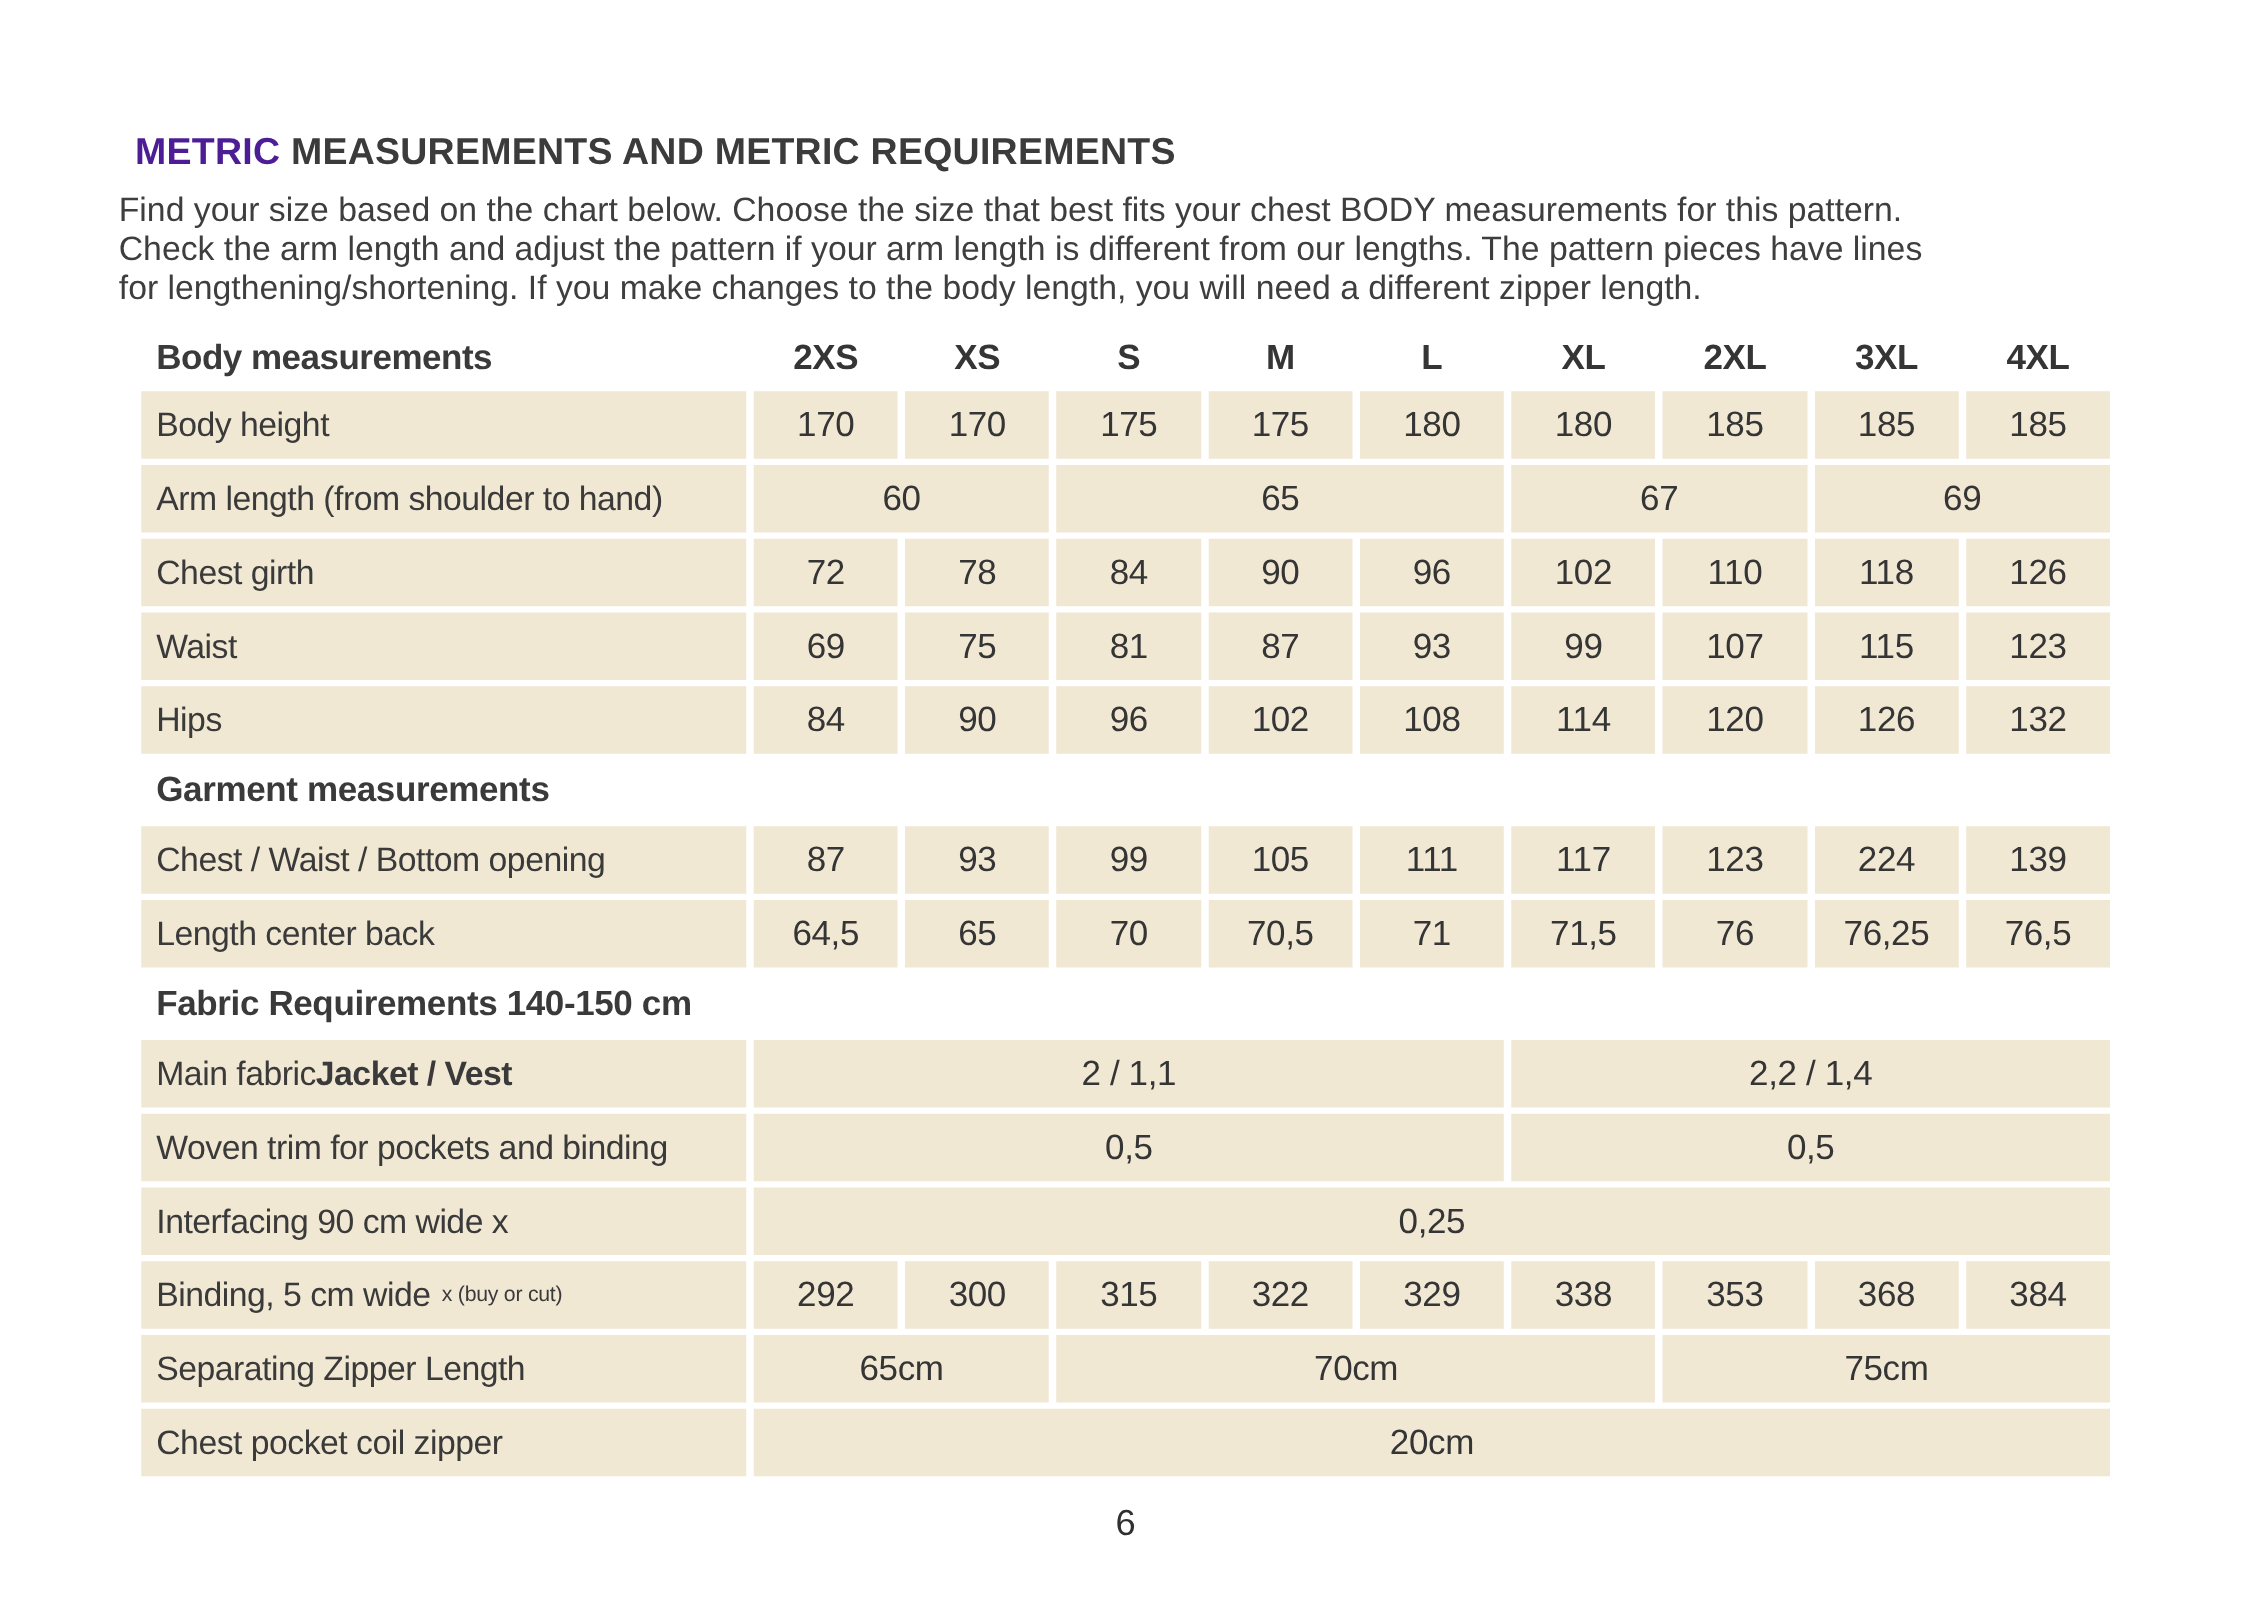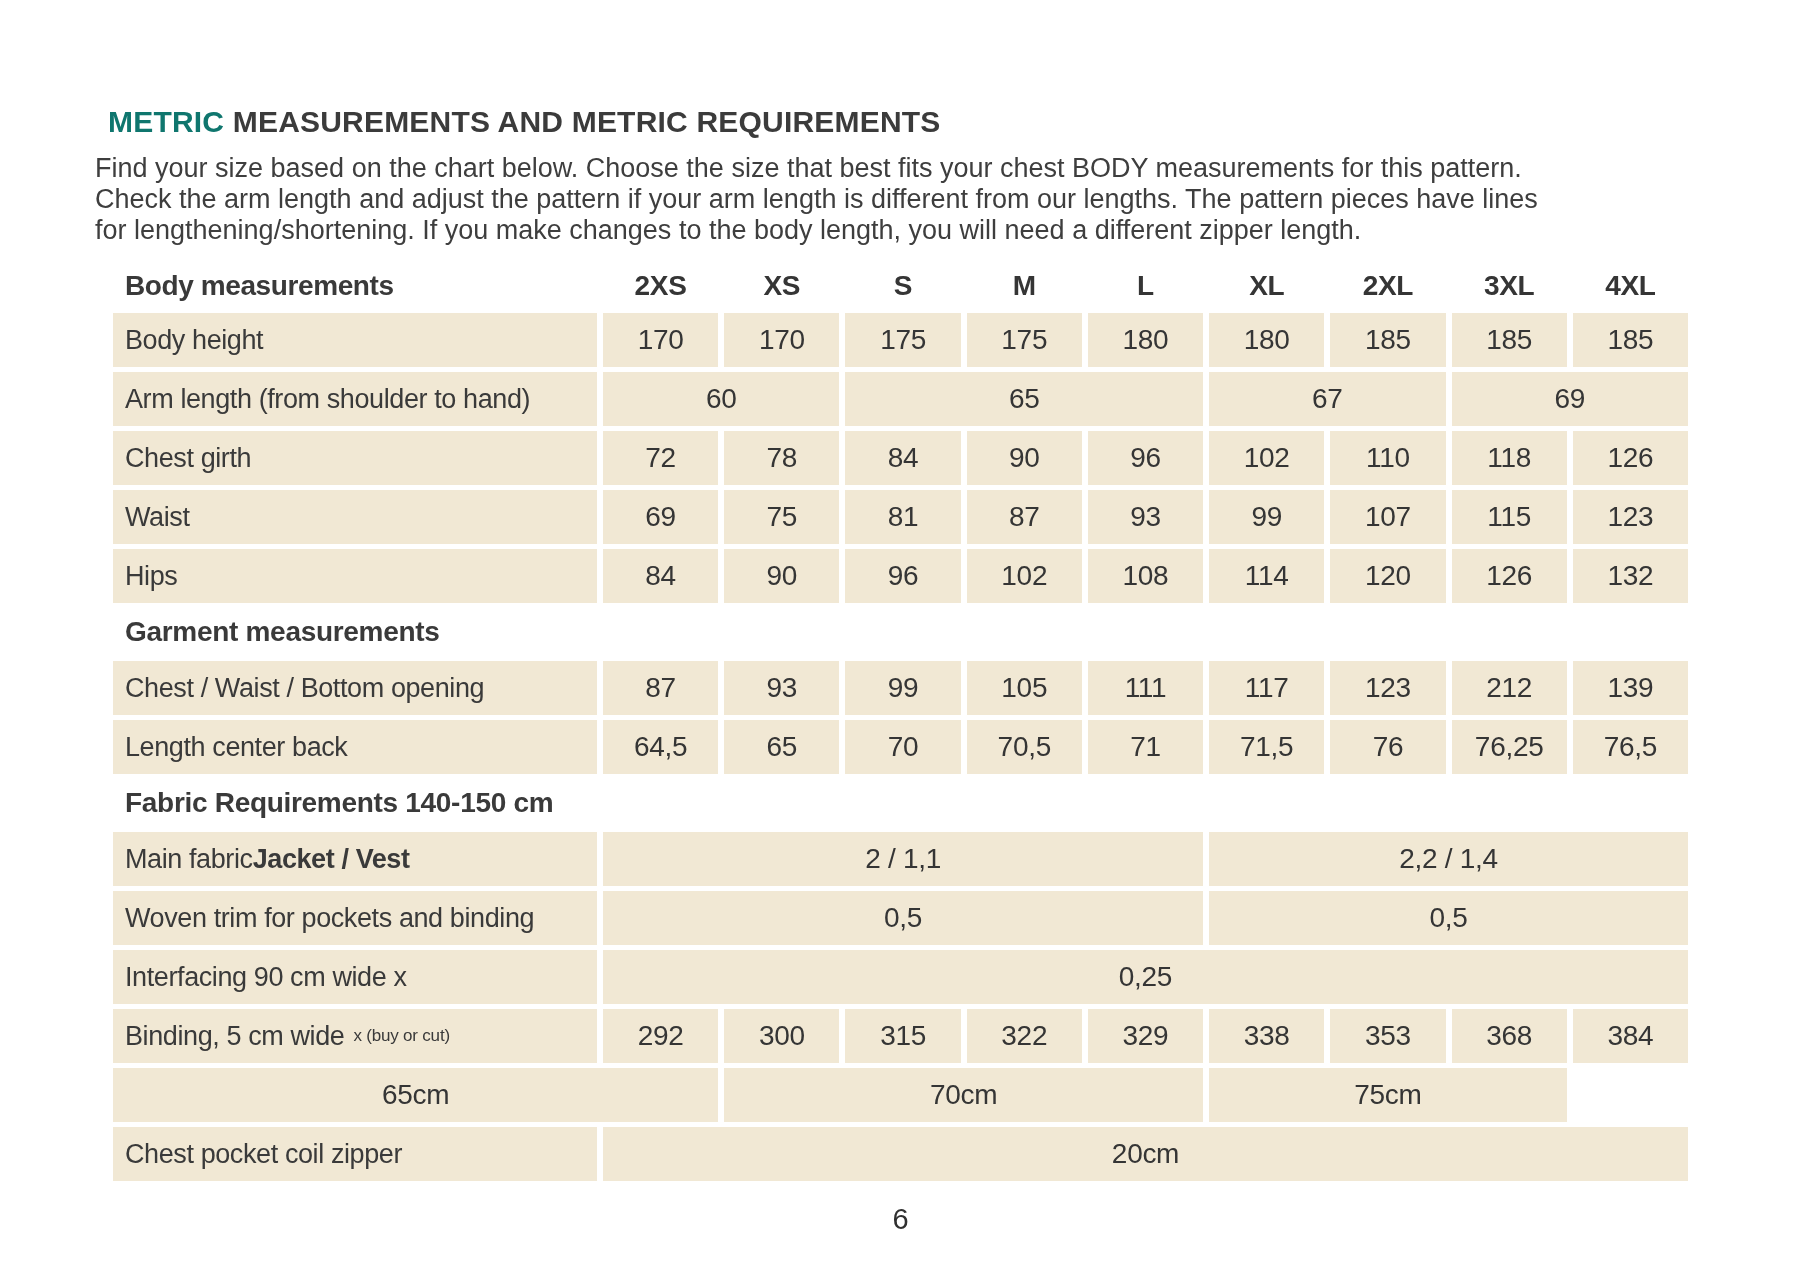--- a/index.html
+++ b/index.html
@@ -18,7 +18,7 @@
     line-height:38px;
     white-space:nowrap;
   }
-  .title .accent { color:#0f766e; }
+  .title .accent { color:#4c1d95; }
   .intro {
     margin-top:12px;
     font-size:27px;

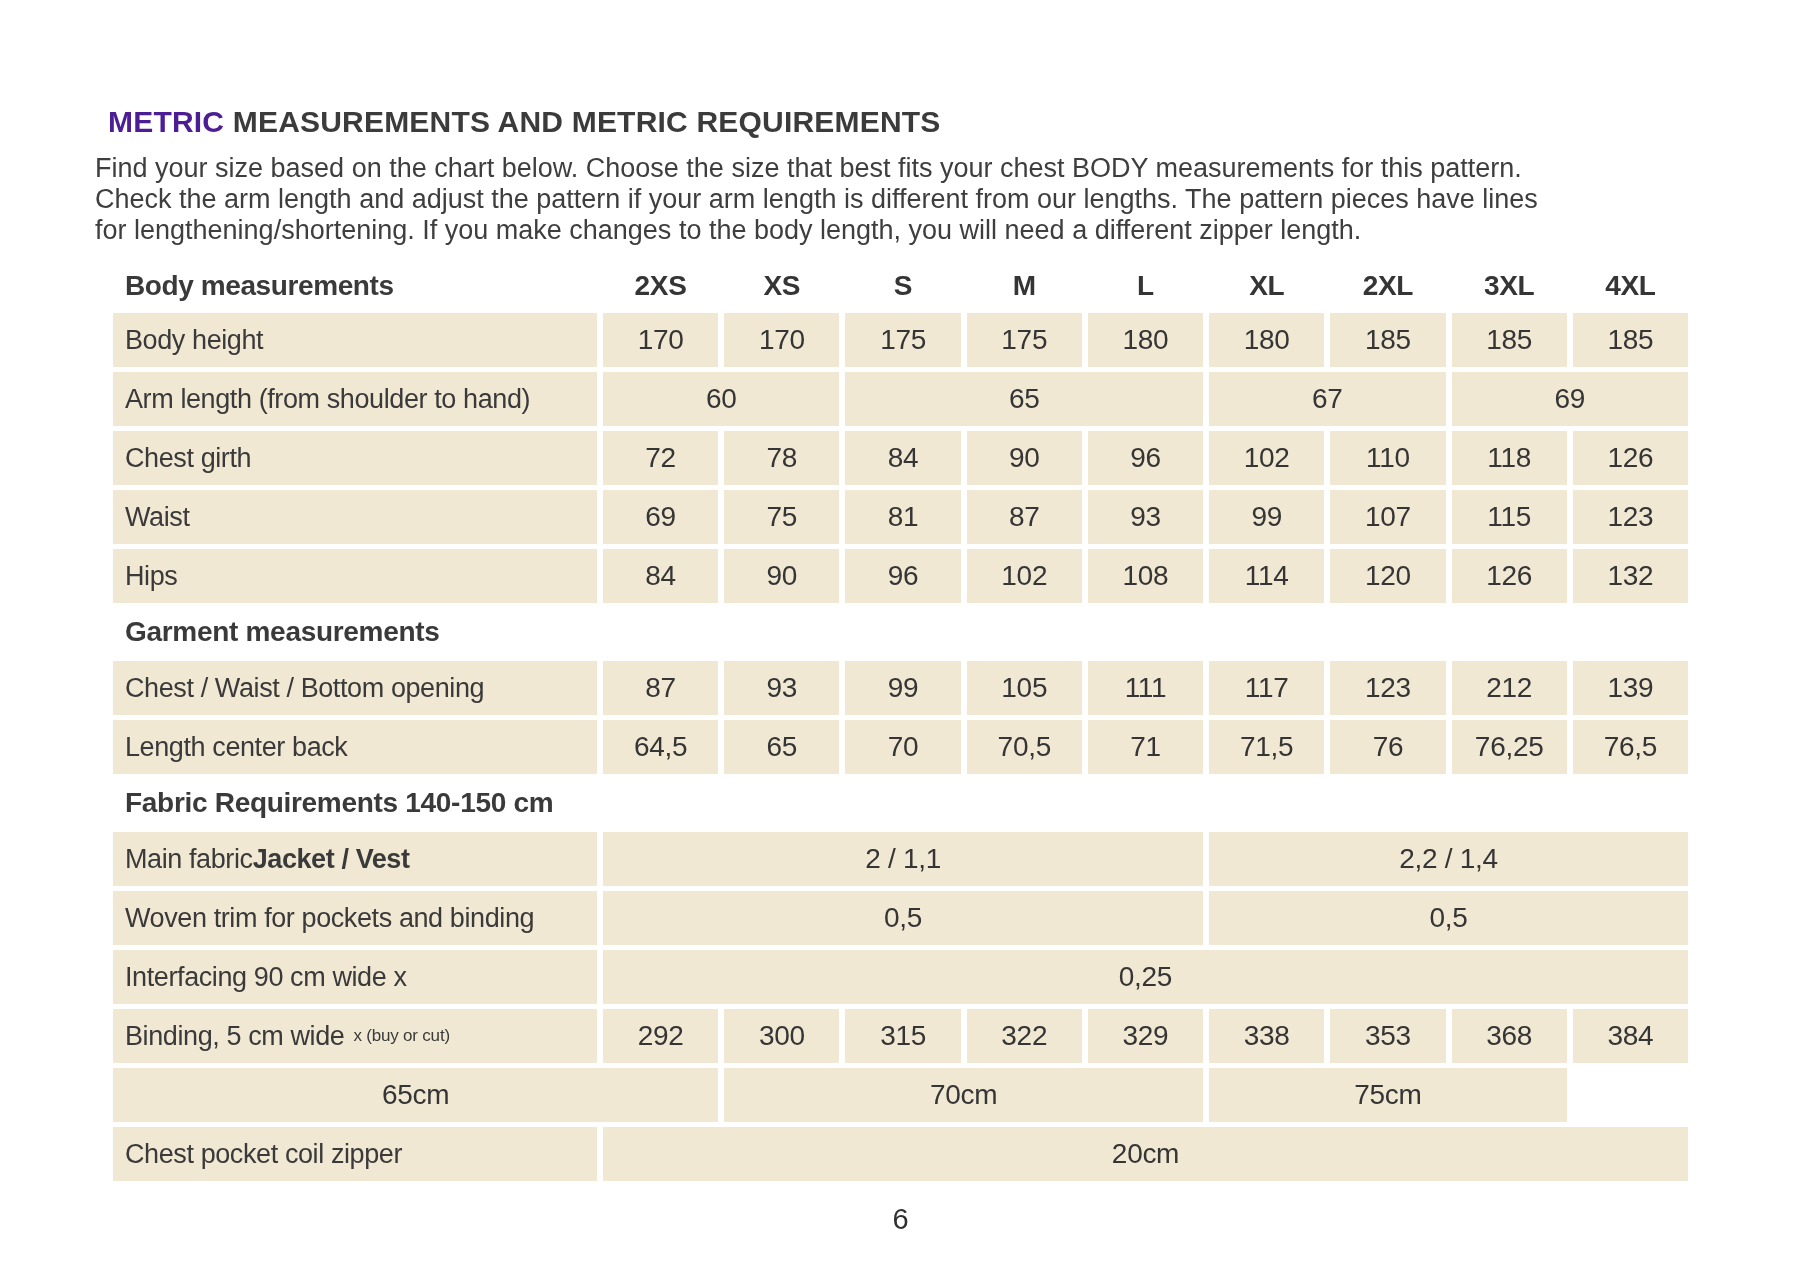--- a/index.html
+++ b/index.html
@@ -194,7 +194,7 @@
         <div class="val-cell">111</div>
         <div class="val-cell">117</div>
         <div class="val-cell">123</div>
-        <div class="val-cell">212</div>
+        <div class="val-cell">224</div>
         <div class="val-cell">139</div>
       </div>
       <div class="t-row">

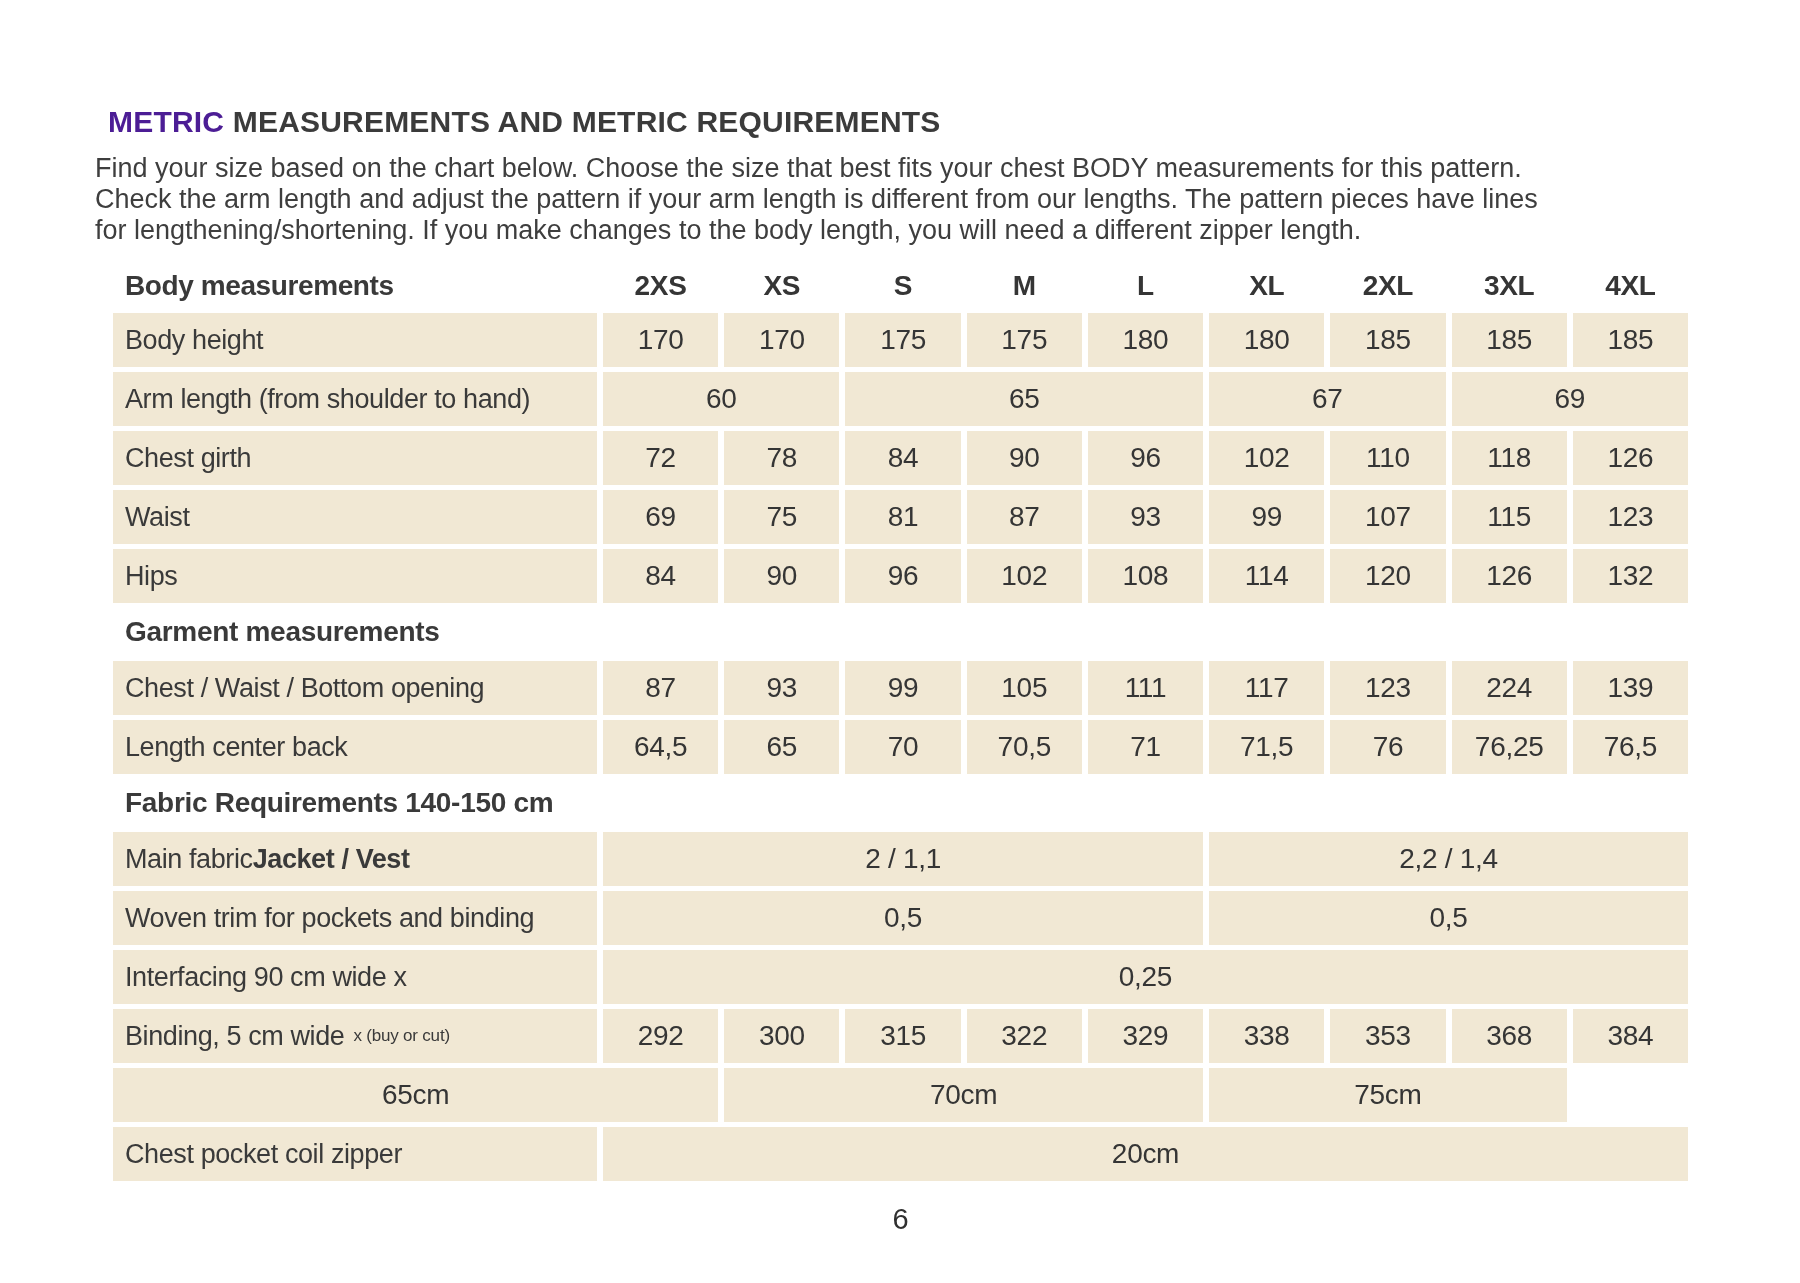--- a/index.html
+++ b/index.html
@@ -249,6 +249,9 @@
         <div class="val-cell">384</div>
       </div>
       <div class="t-row">
+        <div class="label-cell">
+          <span>Separating Zipper Length</span>
+        </div>
         <div class="val-cell" style="grid-column: span 2;">65cm</div>
         <div class="val-cell" style="grid-column: span 4;">70cm</div>
         <div class="val-cell" style="grid-column: span 3;">75cm</div>

